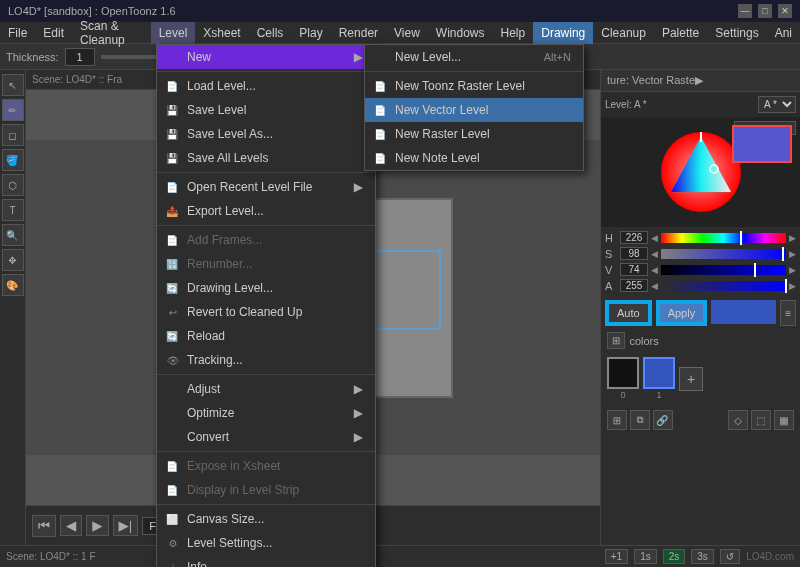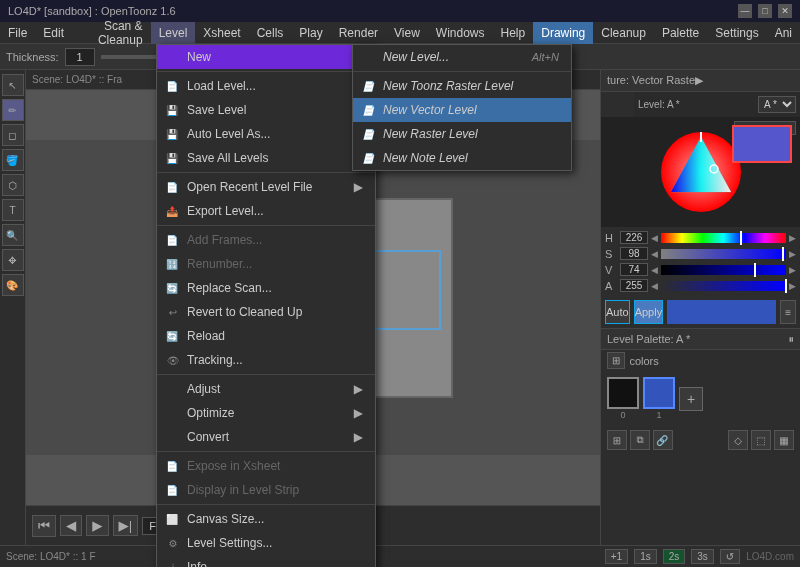--- a/index.html
+++ b/index.html
@@ -42,7 +42,6 @@
       display: flex;
       align-items: center;
       border-bottom: 1px solid #444;
-      text-align: right;
     }
     .menu-item {
       padding: 2px 8px;

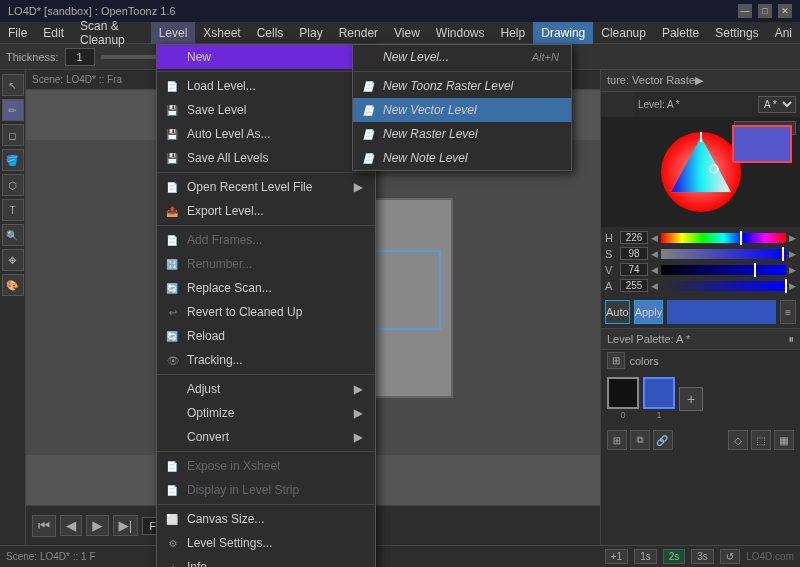--- a/index.html
+++ b/index.html
@@ -674,7 +674,7 @@
 
   </div>
 
-  <div class="submenu-new" style="top:44px;left:352px;min-width:220px;font-style:italic;">
+  <div class="submenu-new" style="top:44px;left:364px;min-width:220px;">
     <div class="menu-dropdown-item">
       <span class="menu-item-icon"></span>
       <span class="menu-item-text">New Level...</span>

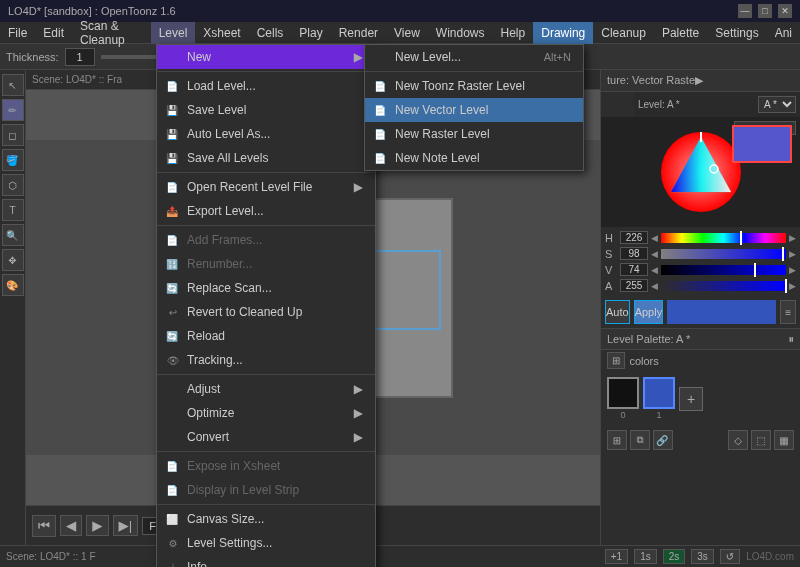--- a/index.html
+++ b/index.html
@@ -440,7 +440,7 @@
       <span>ture: Vector Raste▶</span>
     </div>
 
-    <div style="background:#2a2a2a;padding:4px;display:flex;align-items:center;justify-content:space-between;margin-left:33px;">
+    <div style="background:#2a2a2a;padding:4px;display:flex;align-items:center;justify-content:space-between;">
       <span style="font-size:10px;color:#aaa;">Level: A *</span>
       <select style="background:#333;border:1px solid #555;color:#ccc;font-size:10px;padding:1px;">
         <option>A *</option>

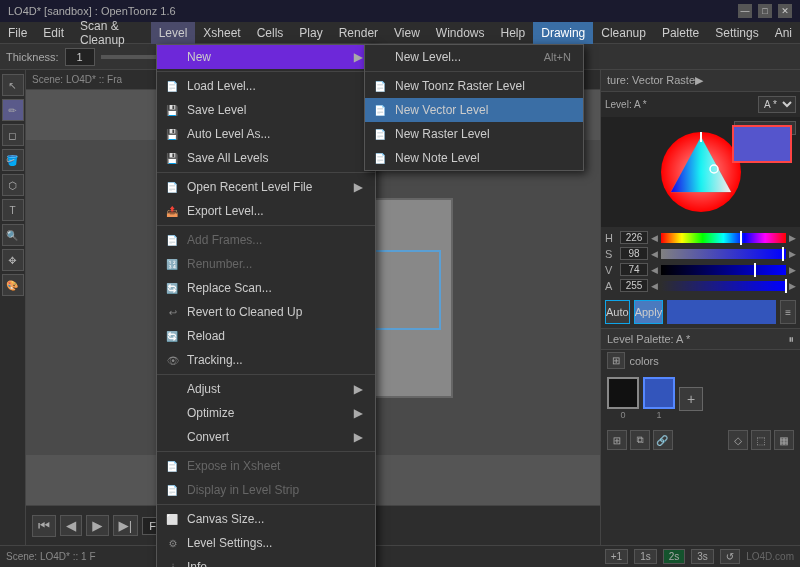--- a/index.html
+++ b/index.html
@@ -592,7 +592,7 @@
     </div>
     <div class="menu-dropdown-item">
       <span class="menu-item-icon">💾</span>
-      <span class="menu-item-text">Auto Level As...</span>
+      <span class="menu-item-text">Save Level As...</span>
     </div>
     <div class="menu-dropdown-item">
       <span class="menu-item-icon">💾</span>

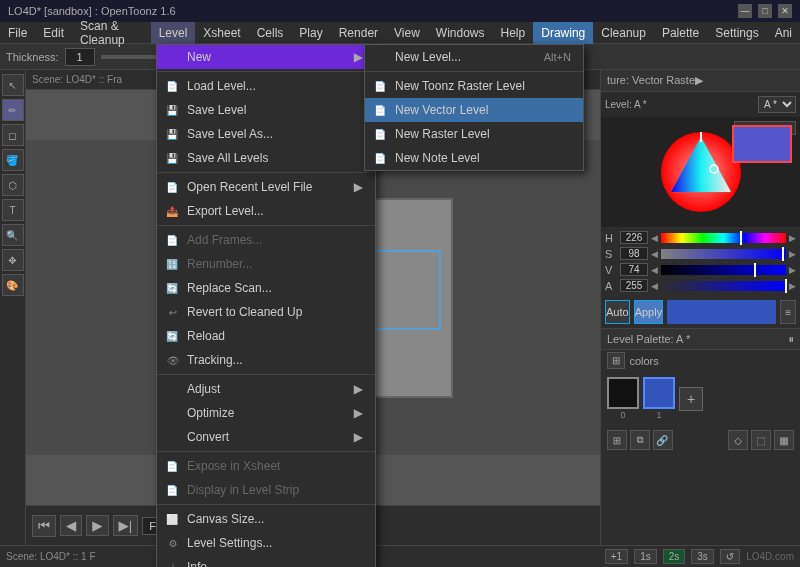--- a/index.html
+++ b/index.html
@@ -619,7 +619,7 @@
     </div>
     <div class="menu-dropdown-item">
       <span class="menu-item-icon">🔄</span>
-      <span class="menu-item-text">Replace Scan...</span>
+      <span class="menu-item-text">Drawing Level...</span>
     </div>
     <div class="menu-dropdown-item">
       <span class="menu-item-icon">↩</span>

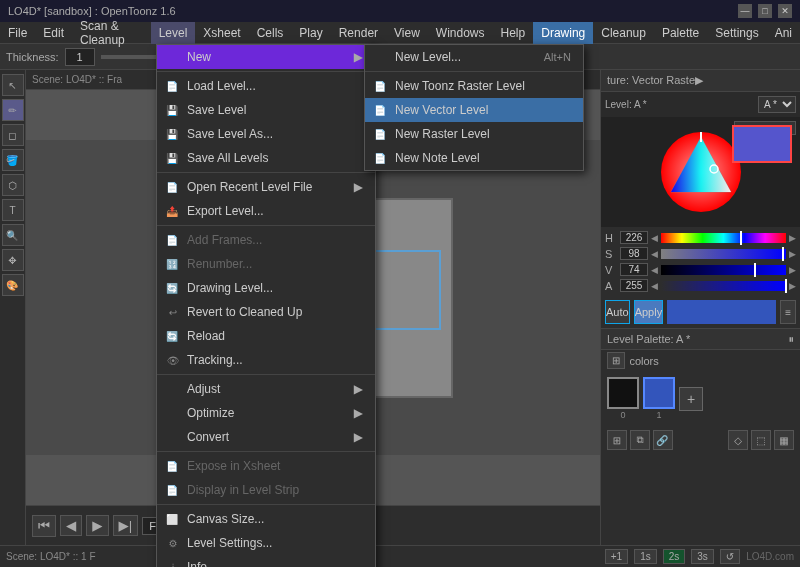--- a/index.html
+++ b/index.html
@@ -227,9 +227,9 @@
       display: flex; gap: 4px; padding: 4px;
     }
     .apply-btn {
-      padding: 3px 0;
+      padding: 3px 8px;
       background: #3a3a3a;
-      border: 1px solid #0ea5e9;
+      border: 4px solid #0ea5e9;
       color: #ccc;
       cursor: pointer;
       font-size: 11px;

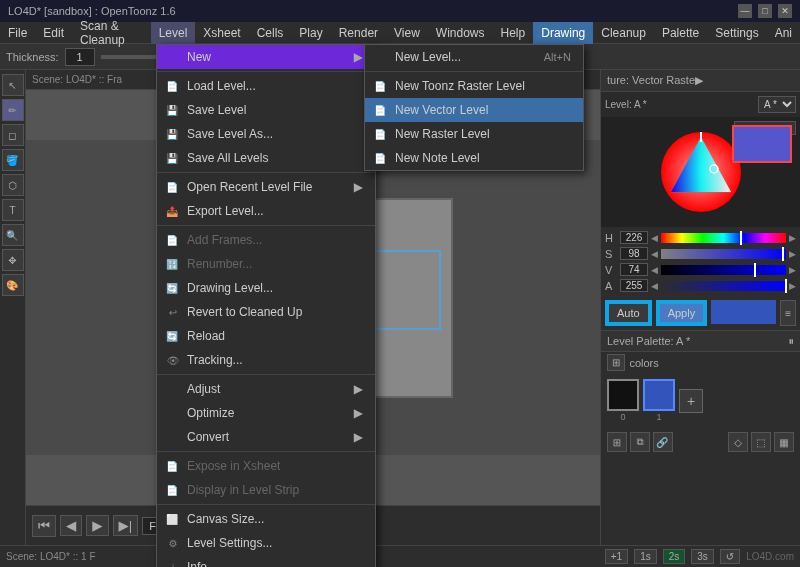--- a/index.html
+++ b/index.html
@@ -529,10 +529,6 @@
       <button style="background:#3a3a3a;border:1px solid #555;color:#aaa;padding:2px 4px;cursor:pointer;font-size:10px;">≡</button>
     </div>
 
-    <div class="palette-header">
-      <span>Level Palette: A *</span>
-      <span style="cursor:pointer;color:#aaa;">⏸</span>
-    </div>
     <div style="padding:2px 6px;display:flex;gap:4px;align-items:center;">
       <button style="background:#3a3a3a;border:1px solid #555;color:#aaa;padding:2px 4px;font-size:10px;cursor:pointer;">⊞</button>
       <span style="font-size:11px;color:#aaa;">colors</span>

